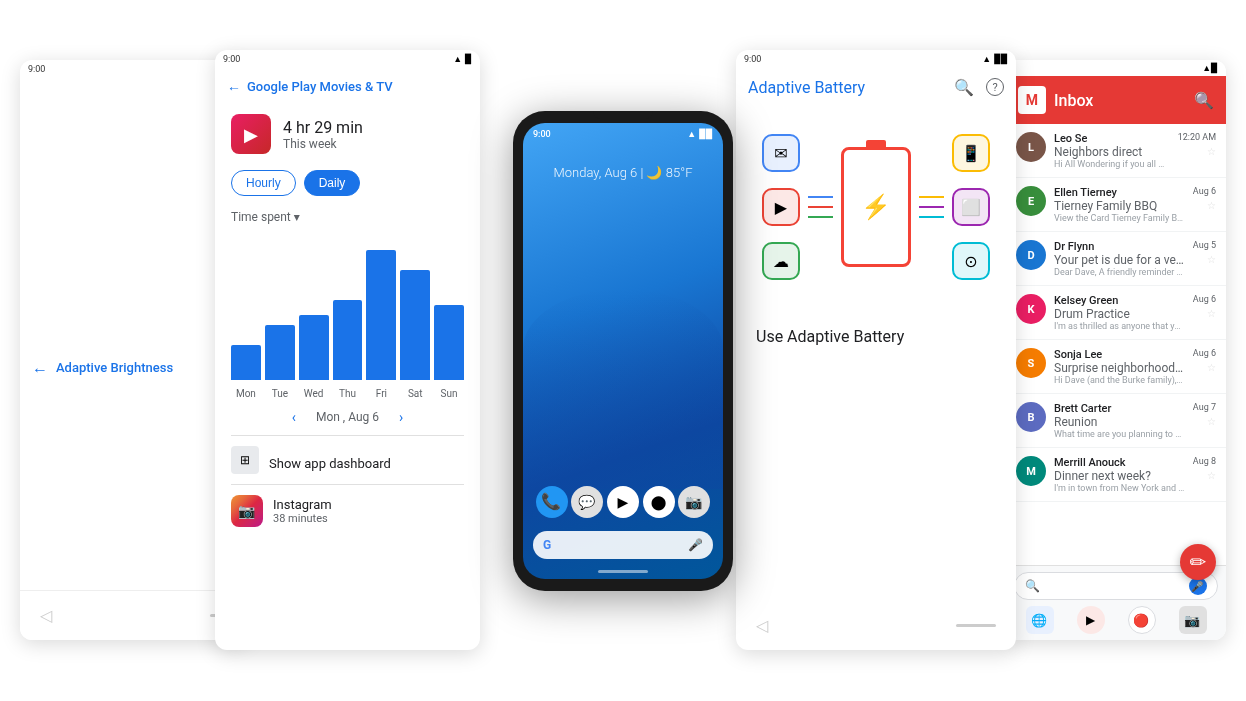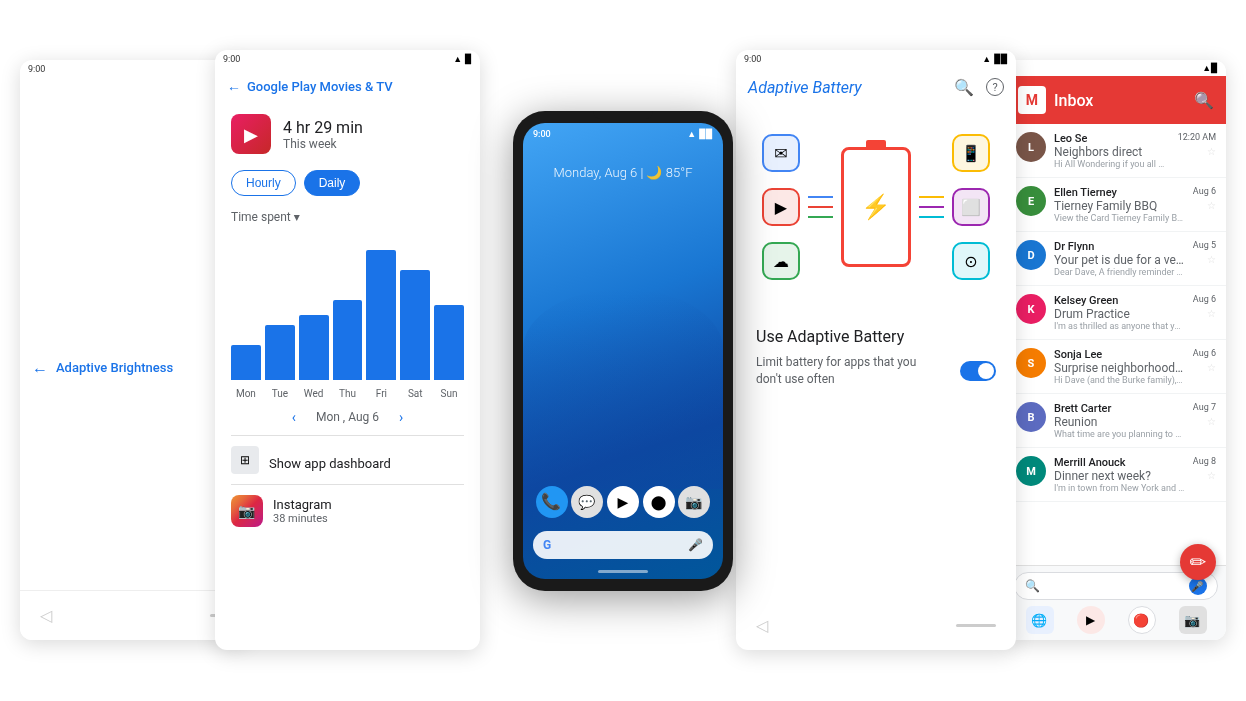--- a/index.html
+++ b/index.html
@@ -302,7 +302,7 @@
       align-items: center;
       justify-content: space-between;
     }
-    .battery-title { font-size: 16px; color: #1a73e8; font-weight: 400; font-style: italic; }
+    .battery-title { font-size: 16px; color: #1a73e8; font-weight: 400; }
     .battery-header-icons { display: flex; gap: 12px; }
     .header-icon { color: #5f6368; font-size: 16px; }
 

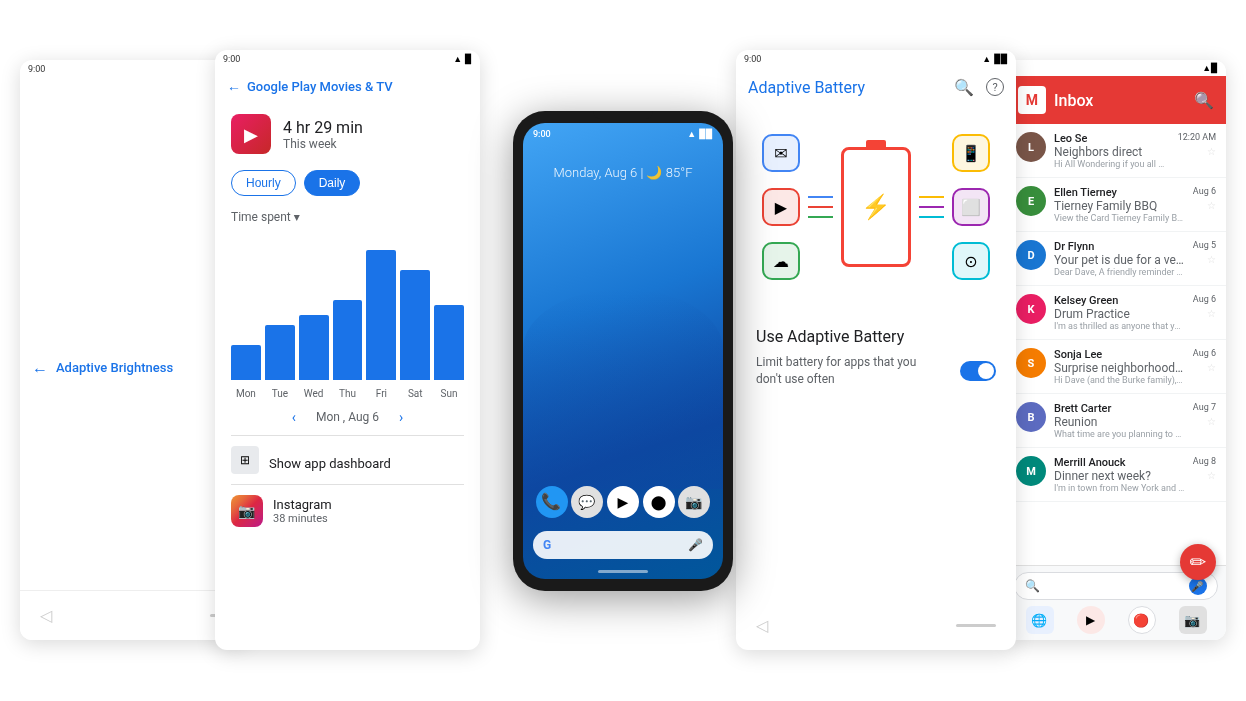--- a/index.html
+++ b/index.html
@@ -671,12 +671,6 @@
 
       <div class="battery-toggle-section">
         <div class="battery-toggle-title">Use Adaptive Battery</div>
-        <div class="battery-toggle-row">
-          <div class="battery-subtitle">Limit battery for apps that you don't use often</div>
-          <div class="toggle-switch">
-            <div class="toggle-thumb"></div>
-          </div>
-        </div>
       </div>
 
       <div class="battery-bottom">

